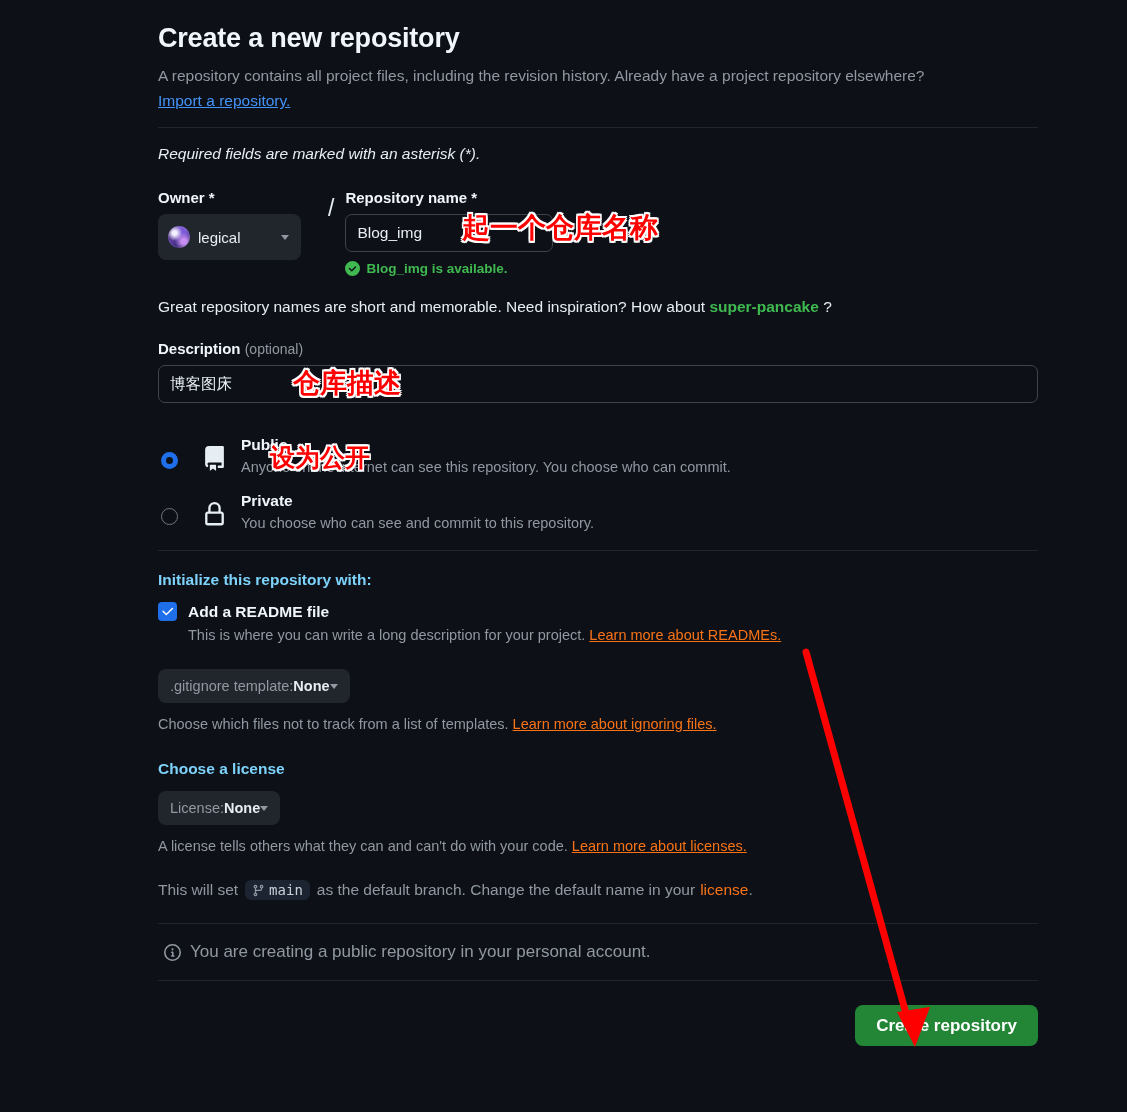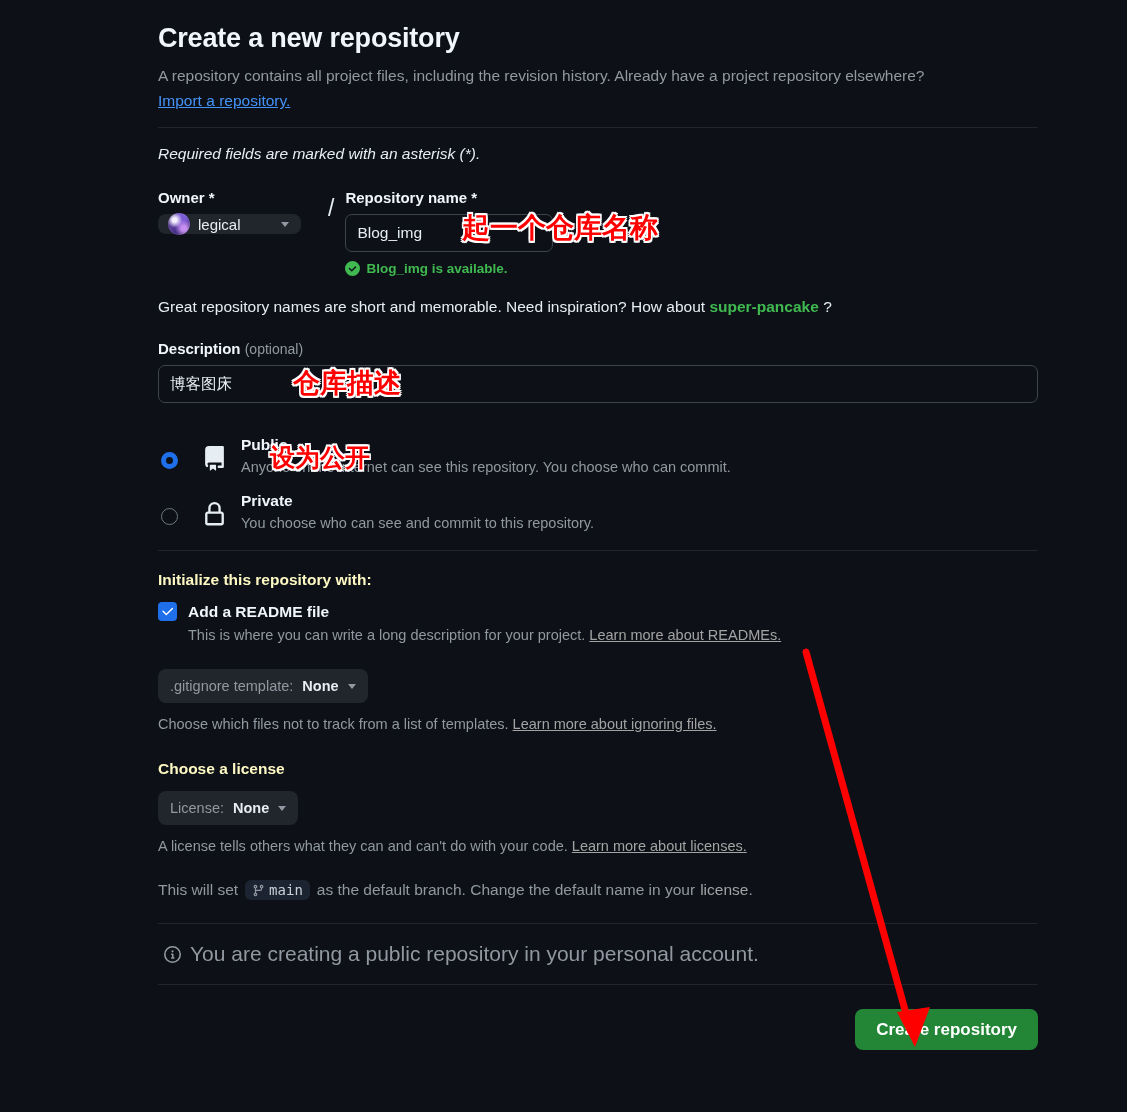--- a/index.html
+++ b/index.html
@@ -94,7 +94,7 @@
     background: #21262d;
     border: 1px solid transparent;
     border-radius: 8px;
-    height: 20px;
+    height: 46px;
     padding: 0 11px 0 9px;
     width: 143px;
     cursor: pointer;

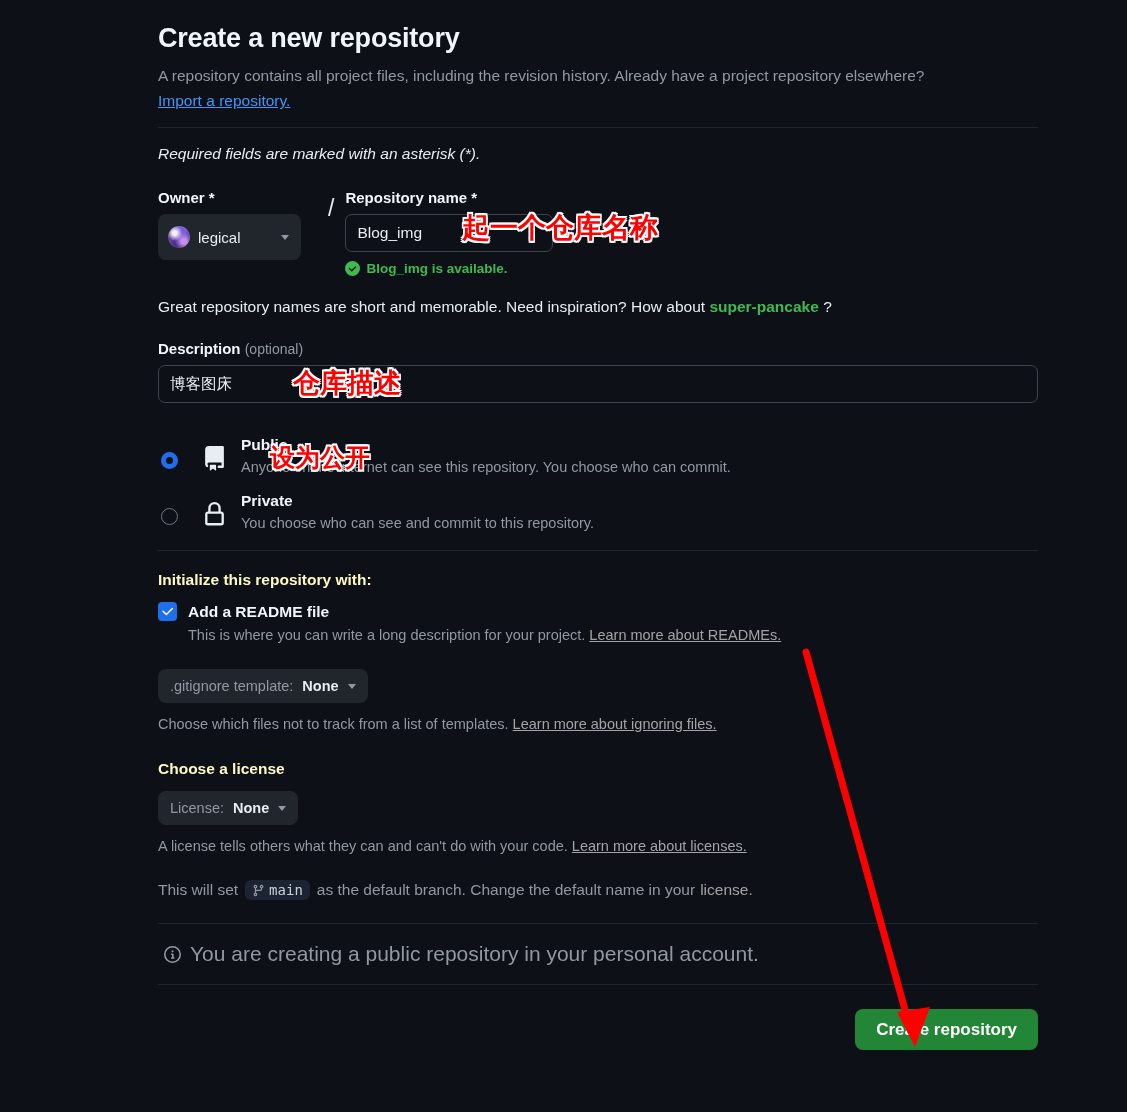--- a/index.html
+++ b/index.html
@@ -222,7 +222,7 @@
   .section-head {
     font-size: 15.5px;
     font-weight: 700;
-    color: #fef9c3;
+    color: #7dd3fc;
     margin: 0 0 13px 0;
   }
   .check-row {

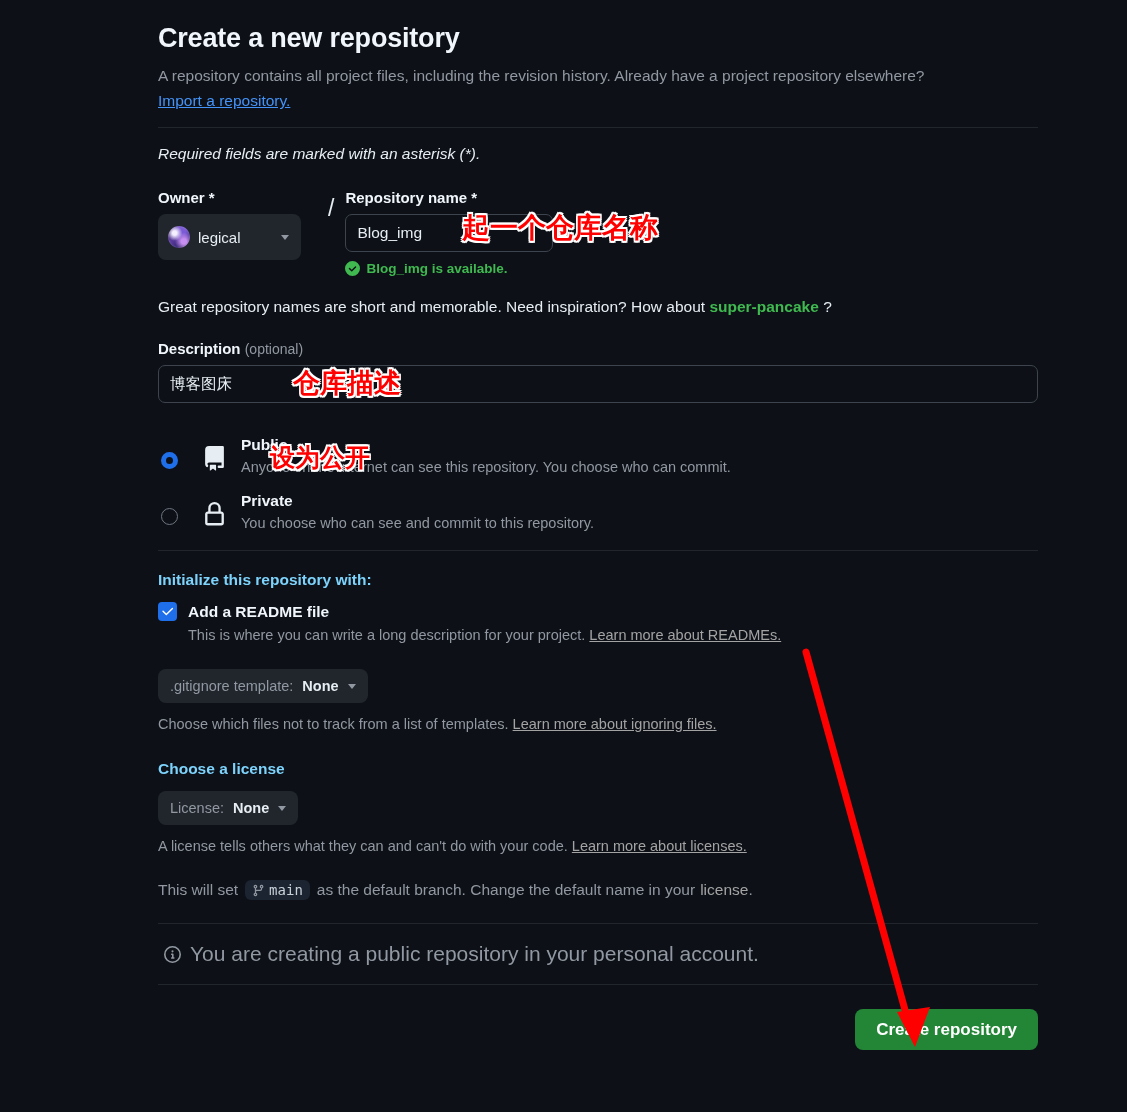--- a/index.html
+++ b/index.html
@@ -251,7 +251,7 @@
     margin: 6px 0 0 30px;
   }
   .inline-link {
-    color: #a3a3a3;
+    color: #f97316;
     text-decoration: underline;
     cursor: pointer;
   }

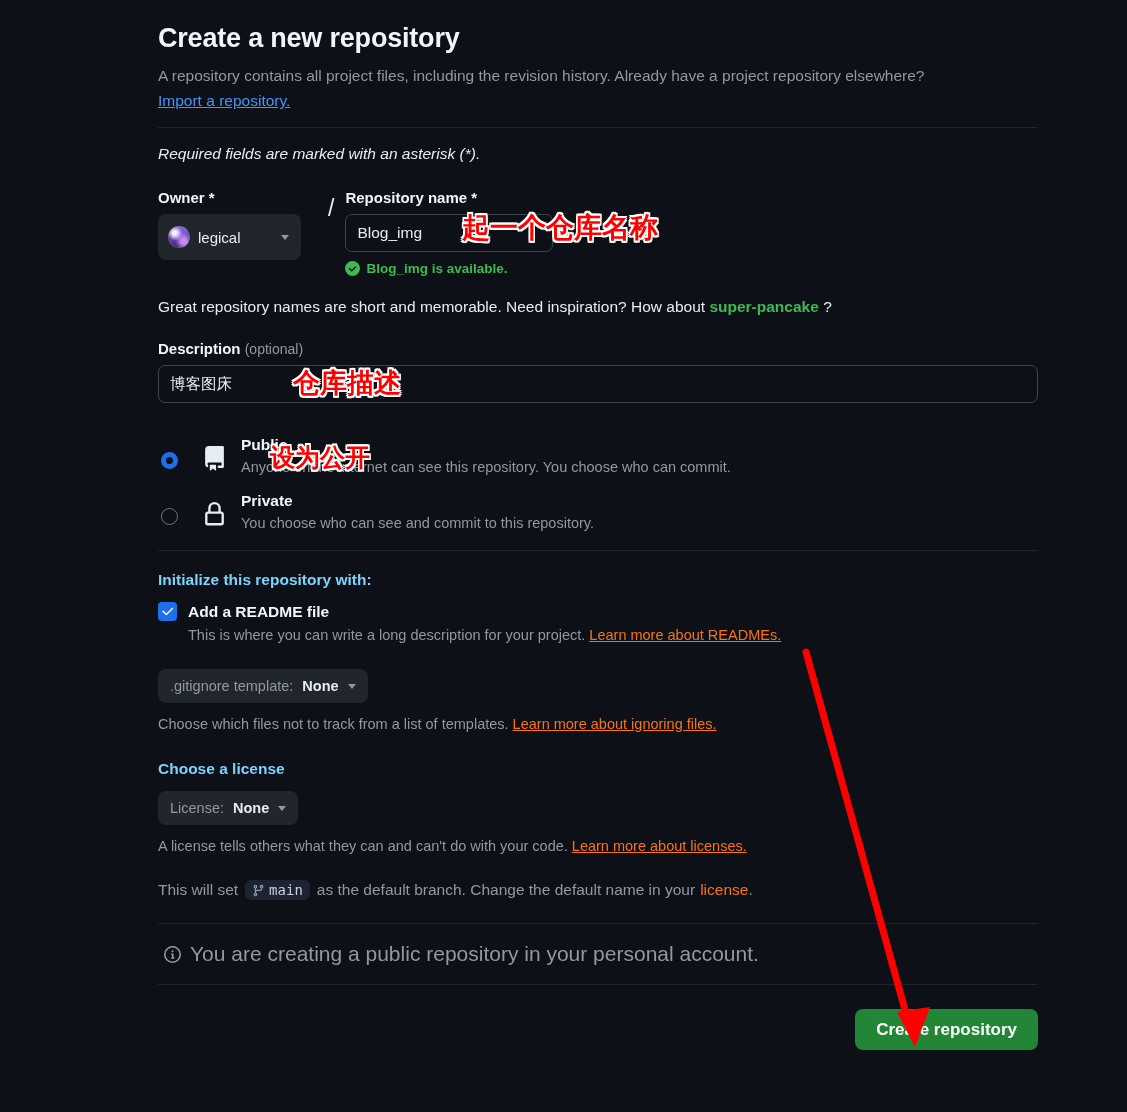--- a/index.html
+++ b/index.html
@@ -259,7 +259,6 @@
   .select-btn {
     display: inline-flex;
     align-items: center;
-    gap: 9px;
     background: #21262d;
     border: 1px solid transparent;
     border-radius: 8px;

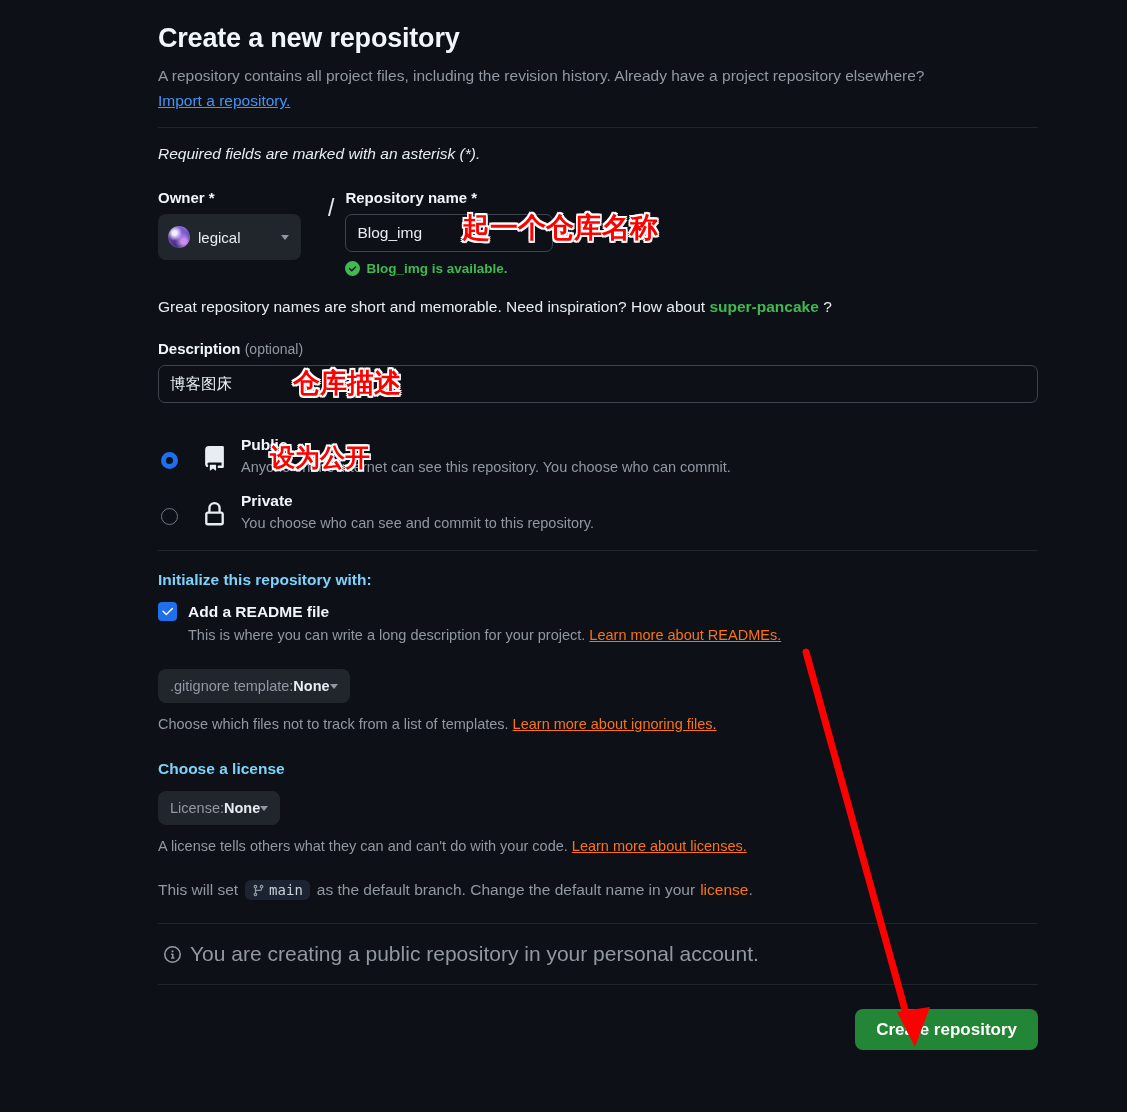--- a/index.html
+++ b/index.html
@@ -311,7 +311,7 @@
     display: flex;
     align-items: center;
     gap: 9px;
-    font-size: 21px;
+    font-size: 17px;
     color: #9198a1;
     margin: 18px 0 18px 6px;
   }

